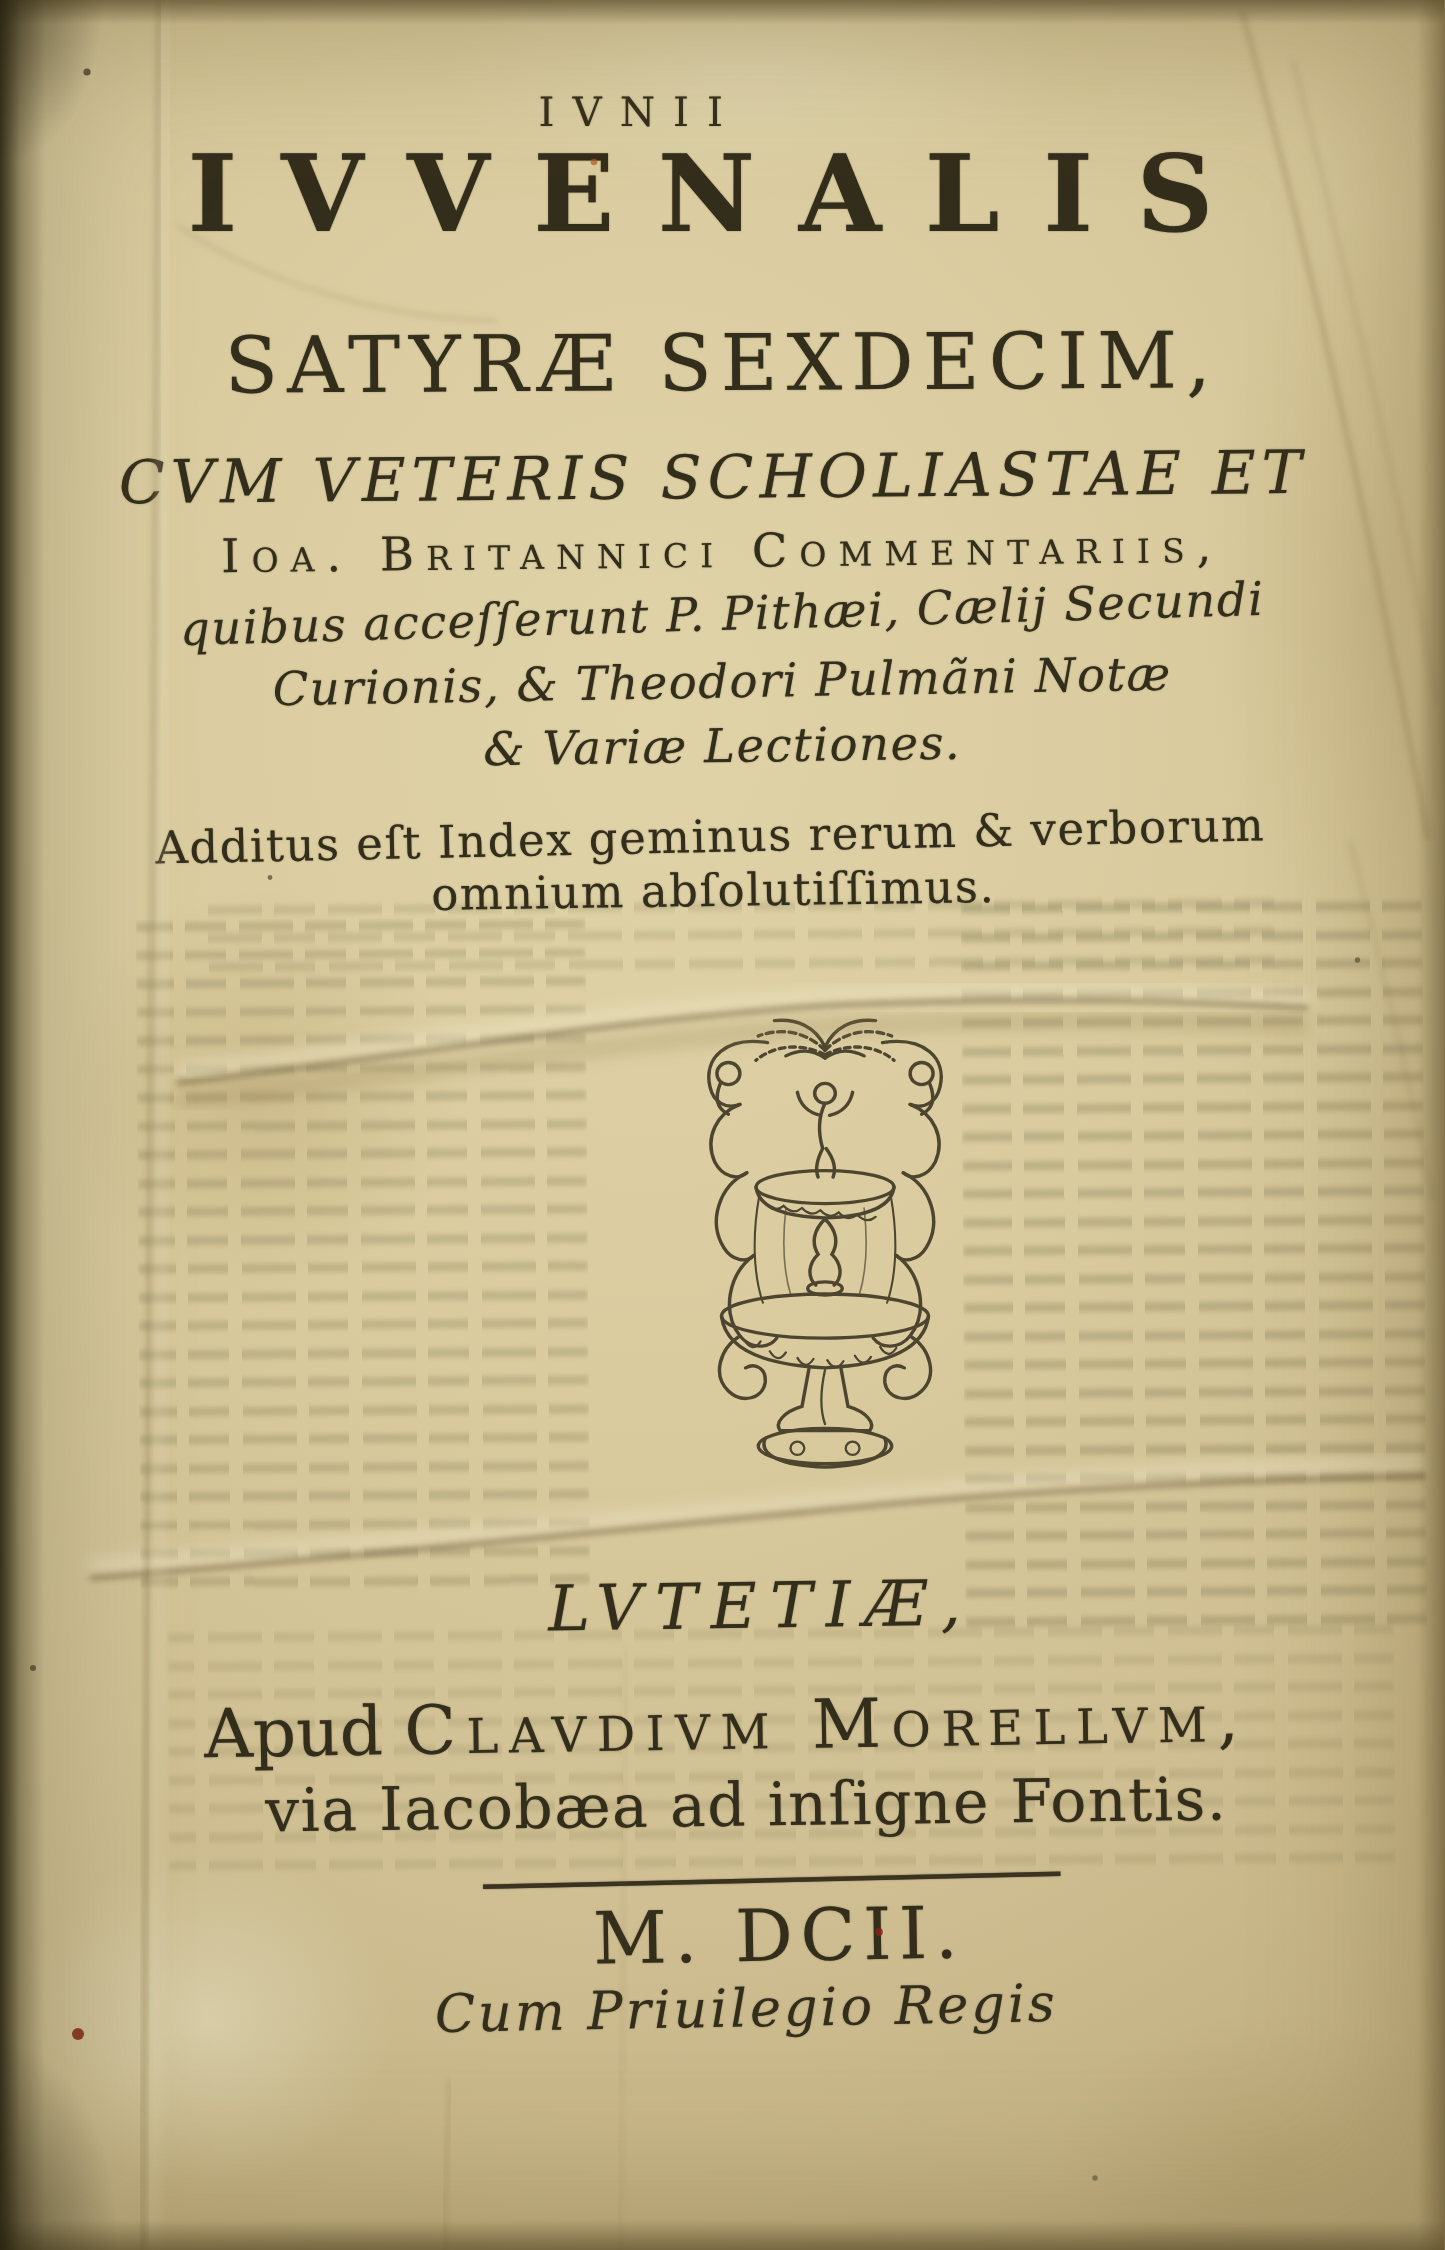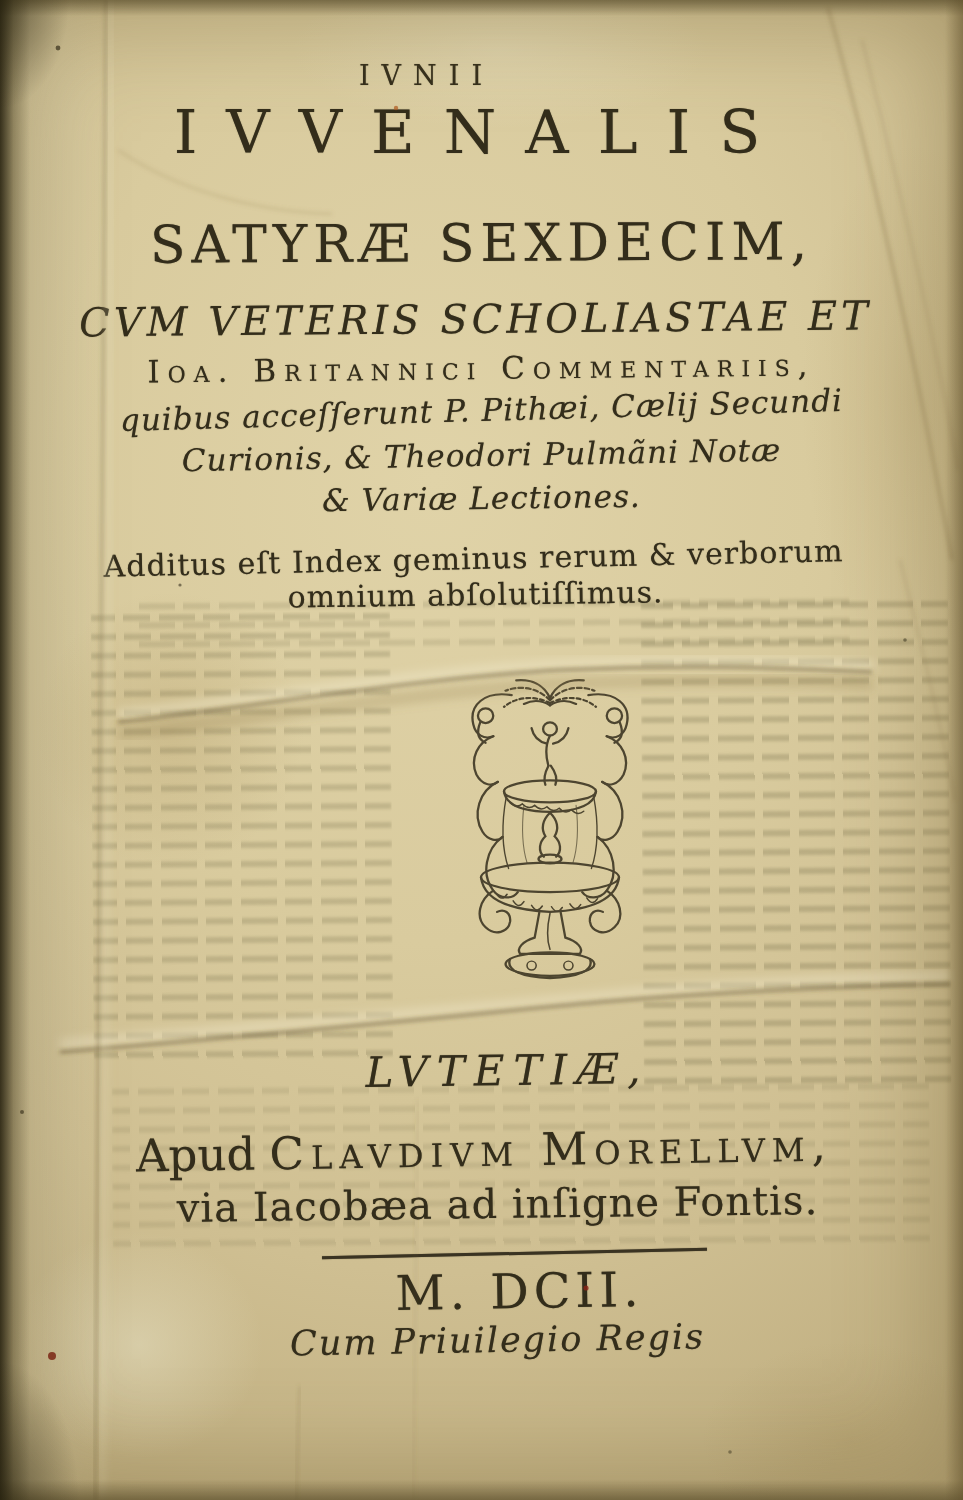--- a/index.html
+++ b/index.html
@@ -46,7 +46,7 @@
     text-shadow:0 0 1px rgba(51,45,27,.55);
   }
   .kicker{top:60px;font-size:27px;letter-spacing:12px;transform:translateX(-55px);}
-  .title{top:97px;font-size:60px;letter-spacing:29px;font-weight:normal;margin:0;}
+  .title{top:87px;font-size:71px;letter-spacing:29px;font-weight:bold;margin:0;}
   .subtitle{top:213px;font-size:52px;letter-spacing:6px;transform:rotate(-.3deg);}
   .scholia1{top:296px;font-size:40px;letter-spacing:4px;font-style:italic;transform:translateX(-6px) rotate(-.5deg);}
   .scholia2{top:350px;font-size:31px;letter-spacing:8px;font-variant:small-caps;transform:rotate(-.6deg);}

